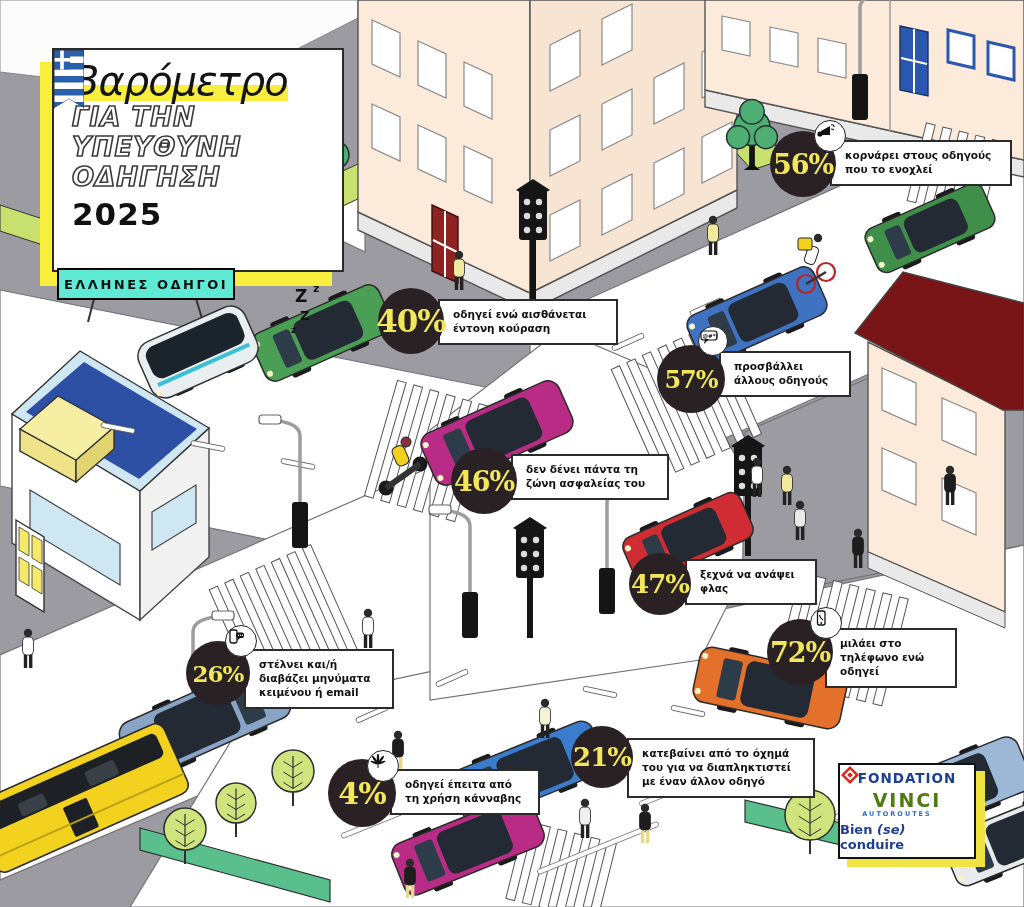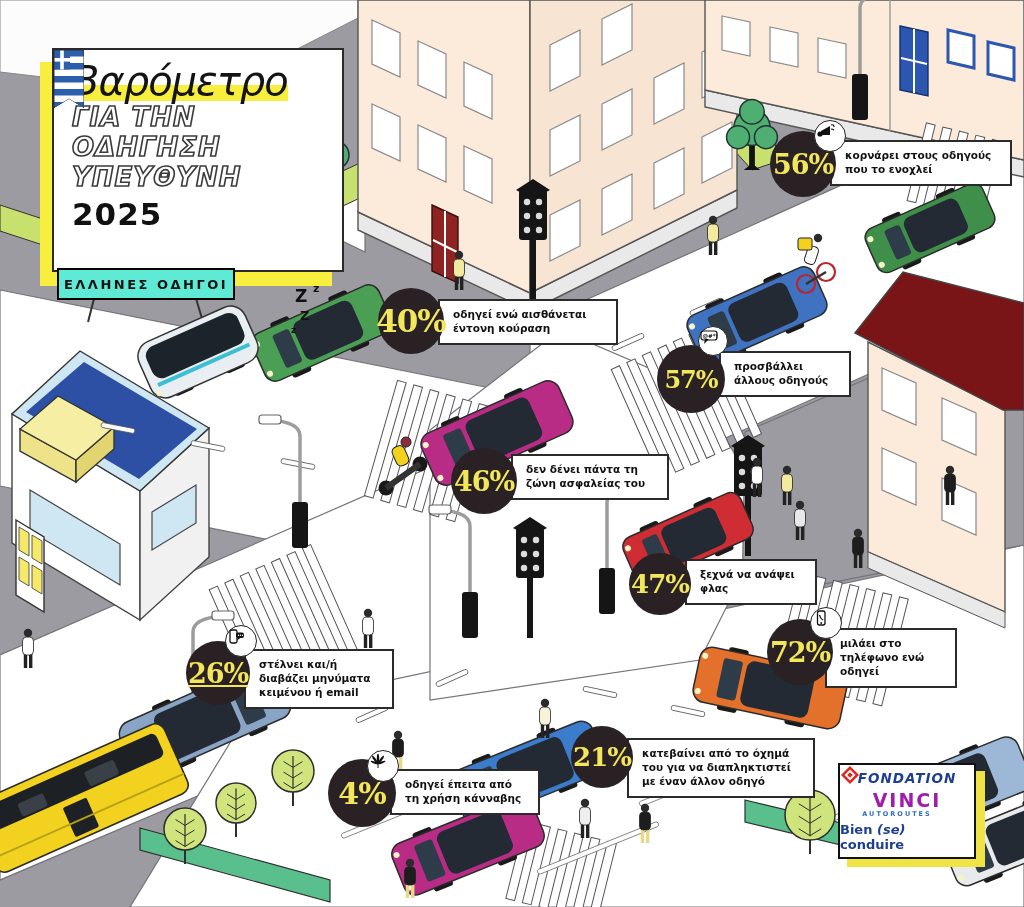--- a/index.html
+++ b/index.html
@@ -604,8 +604,8 @@
   <div class="title-box">
     <div class="title-main"><span class="hl">Βαρόμετρο</span></div>
     <div class="title-caps">ΓΙΑ ΤΗΝ</div>
+    <div class="title-caps">ΥΠΕΥΘΥΝΗ</div>
     <div class="title-caps">ΟΔΗΓΗΣΗ</div>
-    <div class="title-caps">ΥΠΕΥΘΥΝΗ</div>
     <div class="title-year">2025</div>
     <svg class="flag" viewBox="0 0 30 58">
       <g clip-path="url(#flagclip)">

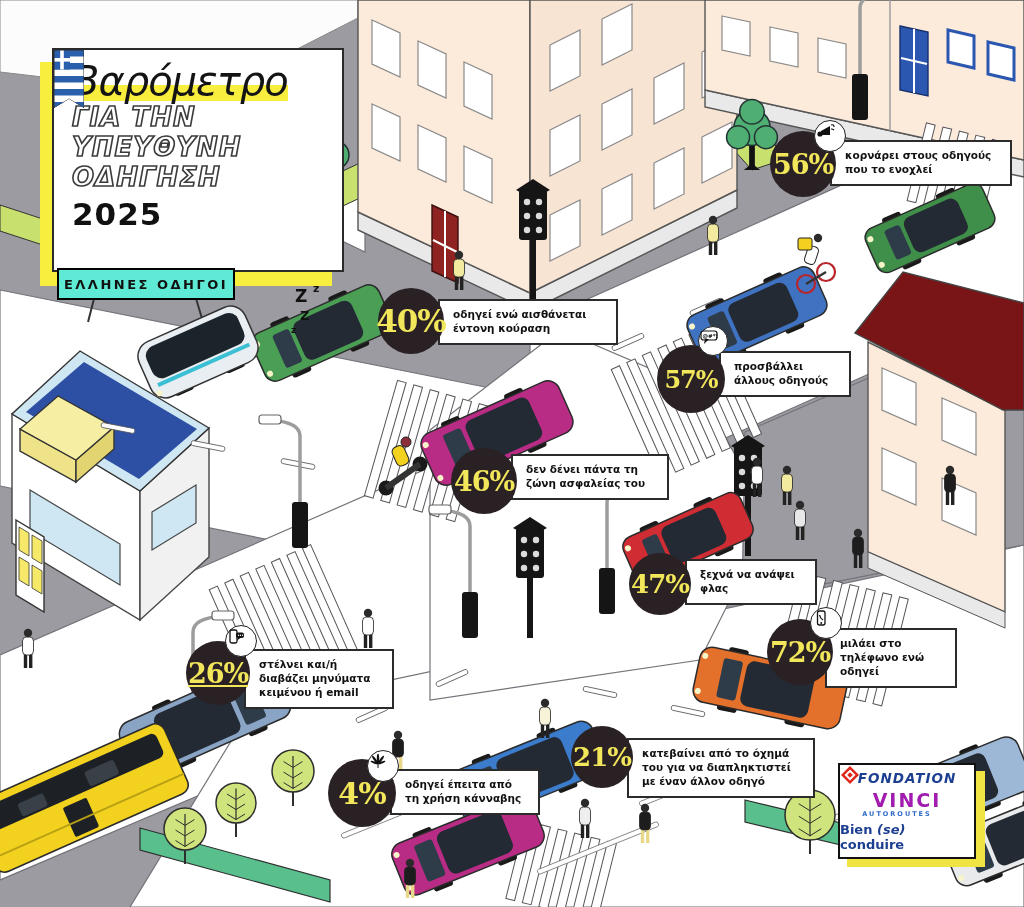--- a/index.html
+++ b/index.html
@@ -683,7 +683,7 @@
 
   <div class="callout" style="left:186px;top:641px;">
     <div class="c-box" style="left:58px;top:8px;width:124px;">στέλνει και/ή διαβάζει μηνύματα κειμένου ή email</div>
-    <div class="c-circle" style="width:64px;height:64px;font-size:27px;text-decoration:underline;">26%</div>
+    <div class="c-circle" style="width:64px;height:64px;font-size:23px;">26%</div>
     <div class="c-icon" style="left:39px;top:-16px;width:30px;height:30px;">
       <svg width="20" height="20" viewBox="0 0 20 20">
           <rect x="4" y="4" width="7" height="13" rx="1.8" fill="#fff" stroke="#111" stroke-width="1.3"></rect>

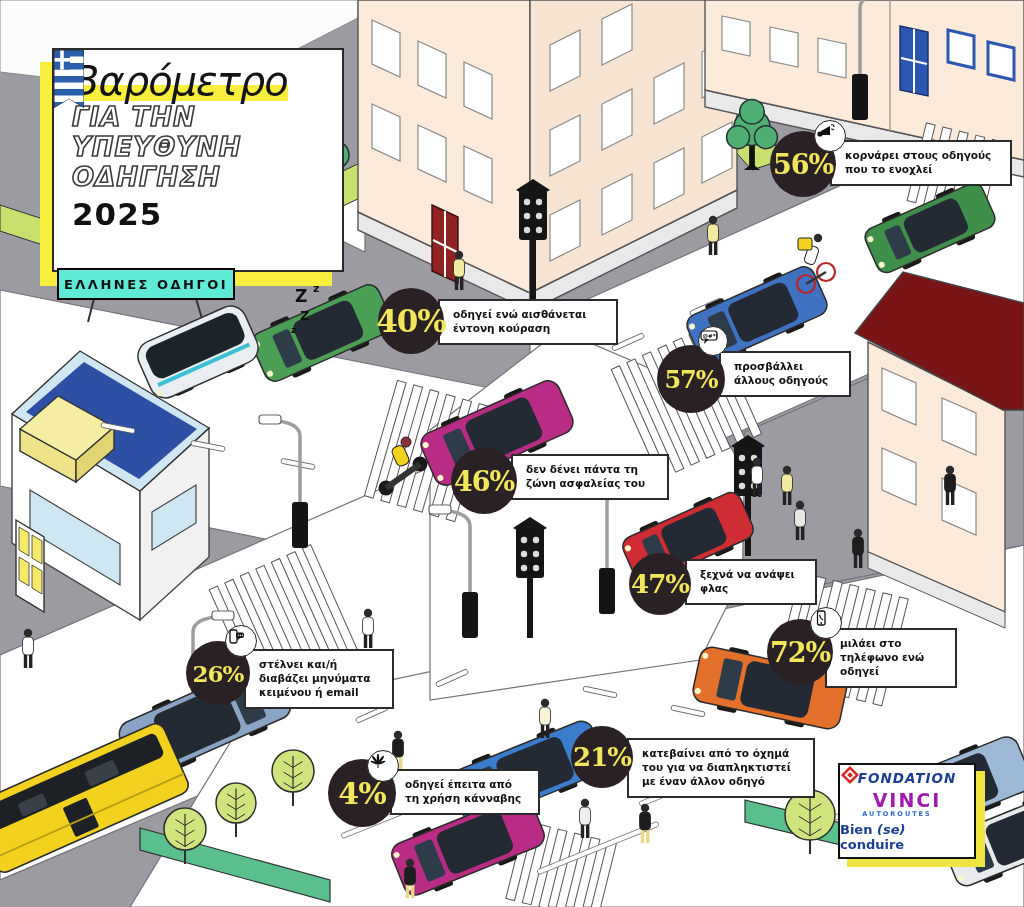--- a/index.html
+++ b/index.html
@@ -36,7 +36,7 @@
   .logo-box{position:absolute;left:838px;top:763px;width:134px;height:92px;background:#fff;
             border:2px solid #111;box-shadow:9px 8px 0 #f0e344;z-index:30;
             display:flex;flex-direction:column;align-items:center;justify-content:center;gap:1px;}
-  .logo-fondation{font-size:13.5px;font-weight:700;letter-spacing:1px;color:#1d3f92;font-style:italic;}
+  .logo-fondation{font-size:13.5px;font-weight:700;letter-spacing:1px;color:#1d3f92;}
   .logo-row{display:flex;align-items:center;gap:4px;margin-top:2px;}
   .logo-vinci{font-size:19px;font-weight:700;letter-spacing:2px;color:#a21caf;}
   .logo-autoroutes{font-size:6.5px;font-weight:700;letter-spacing:2px;color:#2e6bc8;margin-top:-2px;

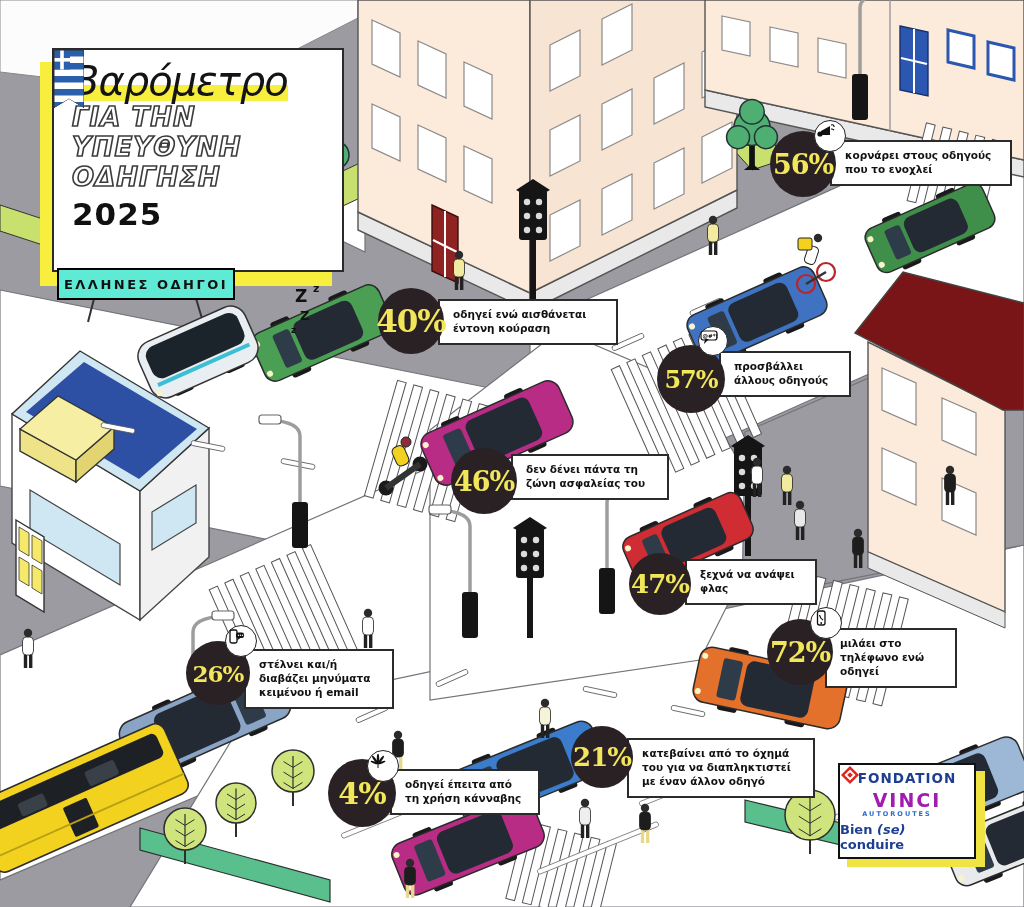--- a/index.html
+++ b/index.html
@@ -38,7 +38,7 @@
             display:flex;flex-direction:column;align-items:center;justify-content:center;gap:1px;}
   .logo-fondation{font-size:13.5px;font-weight:700;letter-spacing:1px;color:#1d3f92;}
   .logo-row{display:flex;align-items:center;gap:4px;margin-top:2px;}
-  .logo-vinci{font-size:19px;font-weight:700;letter-spacing:2px;color:#a21caf;}
+  .logo-vinci{font-size:19px;font-weight:700;letter-spacing:2px;color:#4d7c0f;}
   .logo-autoroutes{font-size:6.5px;font-weight:700;letter-spacing:2px;color:#2e6bc8;margin-top:-2px;
                    align-self:center;transform:translateX(-10px);}
   .logo-tagline{font-size:13px;font-weight:700;color:#1d3f92;margin-top:3px;}

